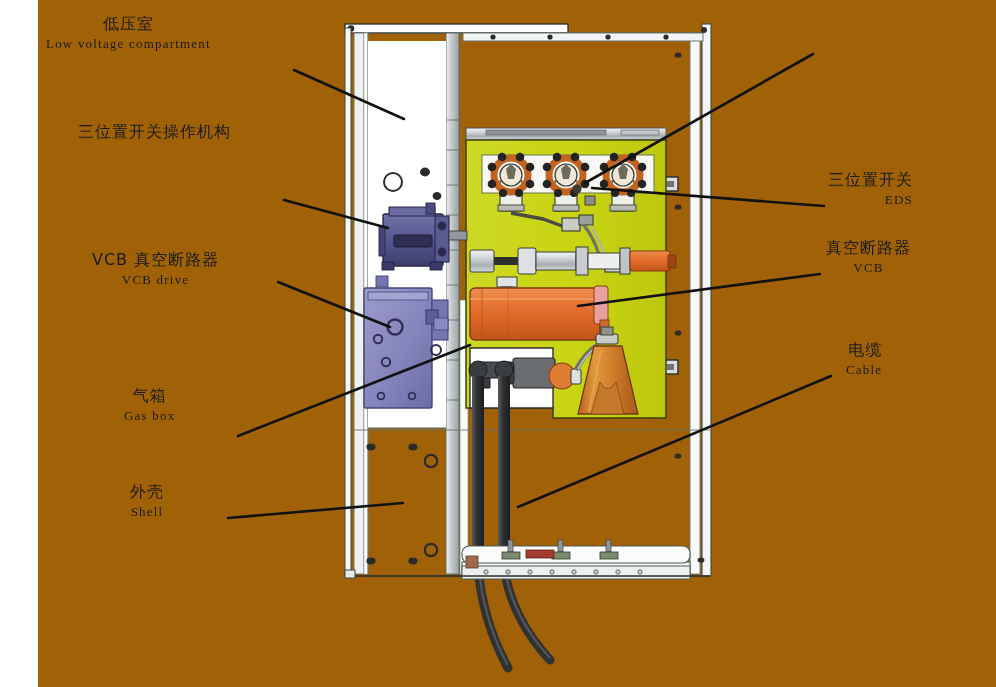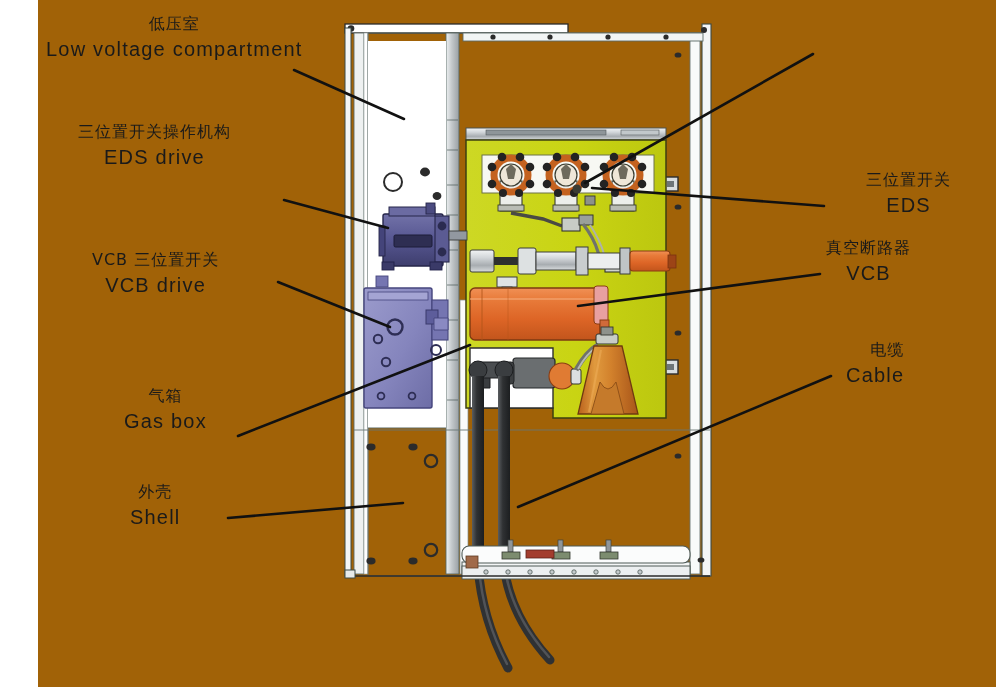--- a/index.html
+++ b/index.html
@@ -33,9 +33,9 @@
     font-family: "DejaVu Sans", "Liberation Sans", sans-serif;
   }
   .callout .en {
-    font-size: 20px;
+    font-size: 13px;
     letter-spacing: 1.2px;
-    font-family: Liberation Sans, sans-serif;
+    font-family: Liberation Serif, serif;
   }
   
   #art {

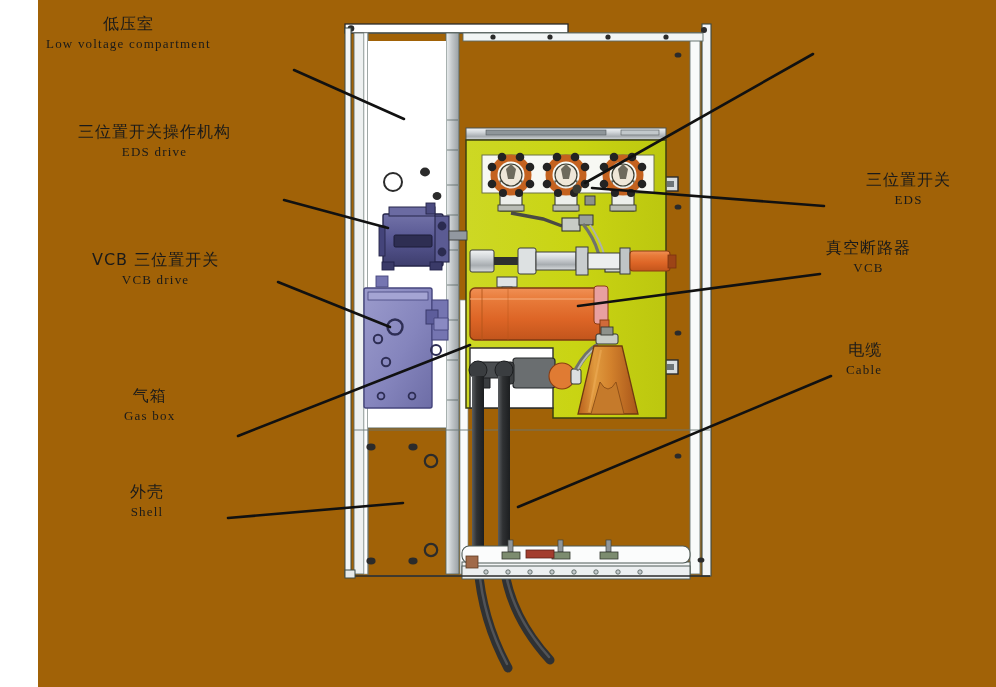--- a/index.html
+++ b/index.html
@@ -389,7 +389,6 @@
 
   <div class="callout" style="left:40px; top:120px;">
     <div class="cn">三位置开关操作机构</div>
-    <div class="en">EDS drive</div>
   </div>
 
   <div class="callout" style="left:54px; top:248px;">

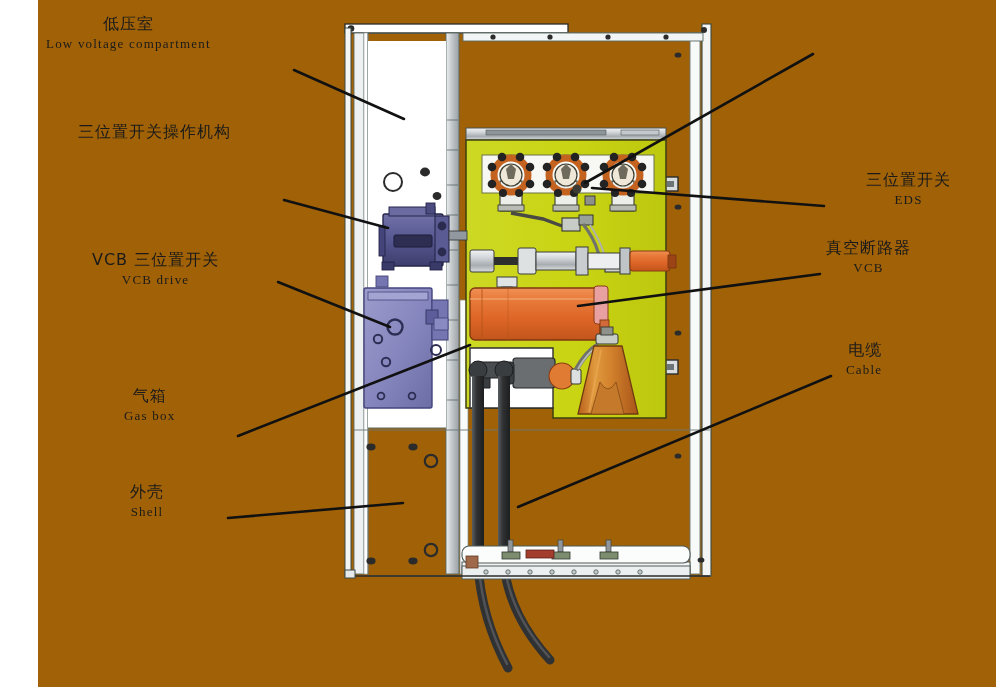--- a/index.html
+++ b/index.html
@@ -407,7 +407,7 @@
   </div>
 
 
-  <div class="callout" style="left:828px; top:168px;">
+  <div class="callout" style="left:790px; top:168px;text-align:right;">
     <div class="cn">三位置开关</div>
     <div class="en">EDS</div>
   </div>

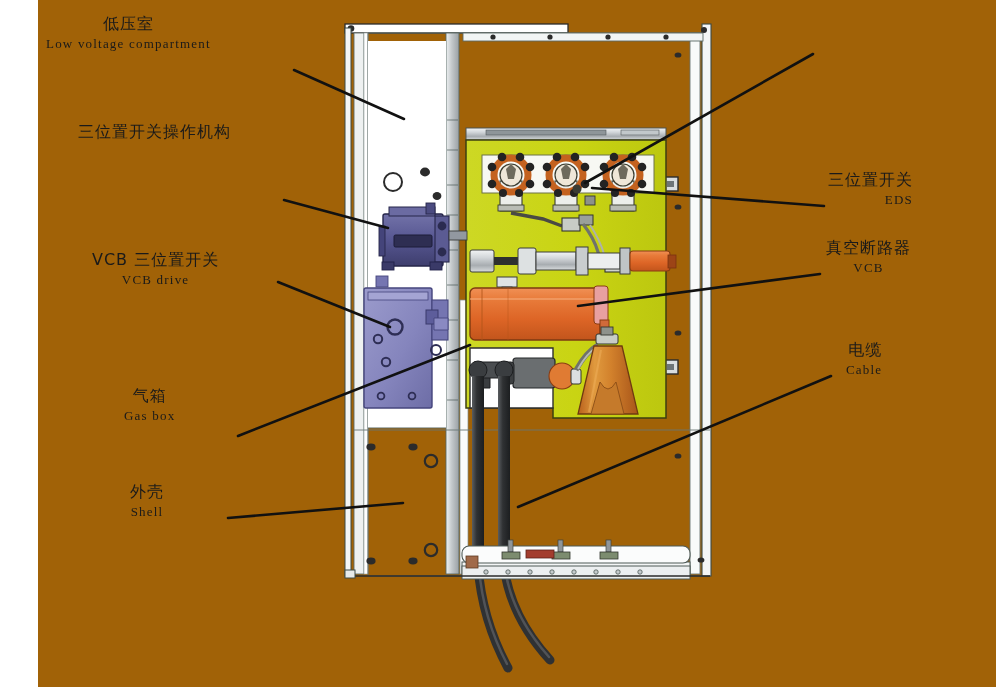--- a/index.html
+++ b/index.html
@@ -392,7 +392,7 @@
   </div>
 
   <div class="callout" style="left:54px; top:248px;">
-    <div class="cn">VCB 三位置开关</div>
+    <div class="cn">VCB 真空断路器</div>
     <div class="en">VCB drive</div>
   </div>
 

